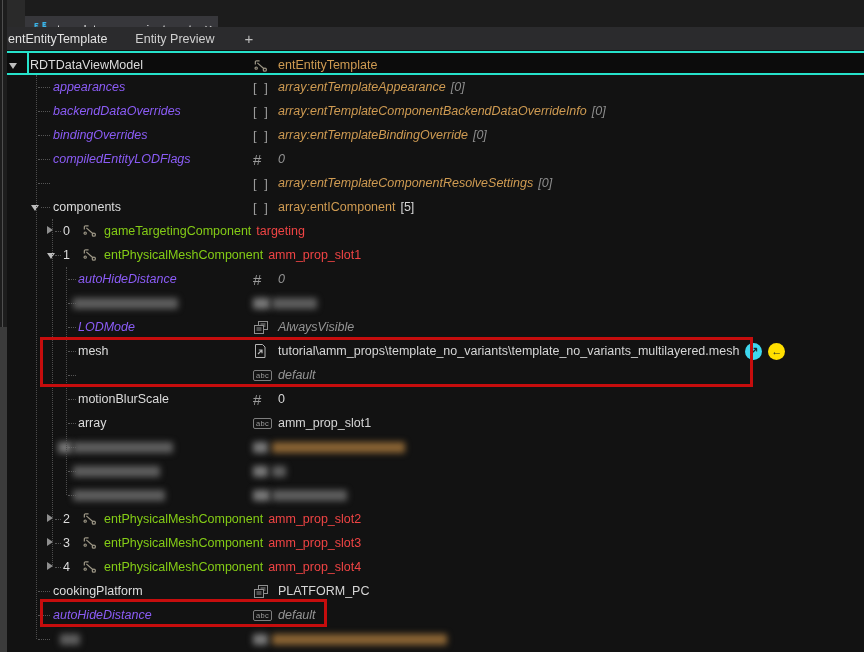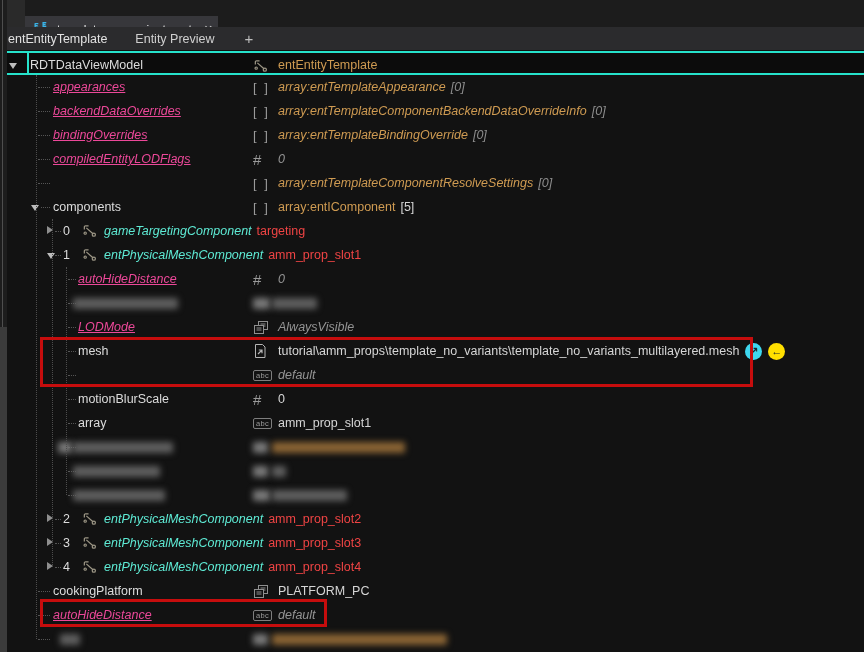--- a/index.html
+++ b/index.html
@@ -28,7 +28,7 @@
   .row.selected{background:#0c0c0c;border-top:2px solid #26e2cb;border-bottom:2px solid #26e2cb;}
   .row.selected::after{content:'';position:absolute;left:27px;top:0;bottom:0;width:2px;background:#26e2cb;}
   .lbl{position:absolute;top:0;line-height:24px;font-size:12.5px;color:#dcdcdc;white-space:nowrap;}
-  .lbl.def{color:#ec4899;font-style:italic;text-decoration:underline;}
+  .lbl.def{color:#8b5cf6;font-style:italic;}
   .ctext{position:absolute;left:104px;top:0;line-height:24px;font-size:12.5px;white-space:nowrap;}
   .cls{color:#5eead4;font-style:italic;} .inst{color:#ef4444;margin-left:5px;}
   .cicon{position:absolute;left:82px;top:4px;}

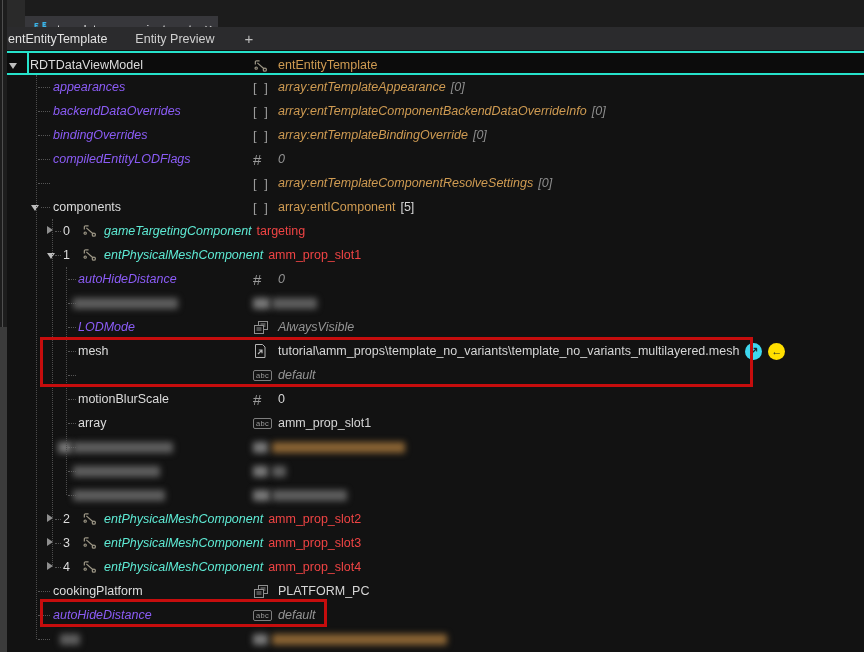--- a/index.html
+++ b/index.html
@@ -30,7 +30,7 @@
   .lbl{position:absolute;top:0;line-height:24px;font-size:12.5px;color:#dcdcdc;white-space:nowrap;}
   .lbl.def{color:#8b5cf6;font-style:italic;}
   .ctext{position:absolute;left:104px;top:0;line-height:24px;font-size:12.5px;white-space:nowrap;}
-  .cls{color:#5eead4;font-style:italic;} .inst{color:#ef4444;margin-left:5px;}
+  .cls{color:#84cc16;} .inst{color:#ef4444;margin-left:5px;}
   .cicon{position:absolute;left:82px;top:4px;}
   .stub{position:absolute;top:12px;border-top:1px dotted #555555;}
   .guide{position:absolute;width:0;border-left:1px dotted #4d4d4d;}

